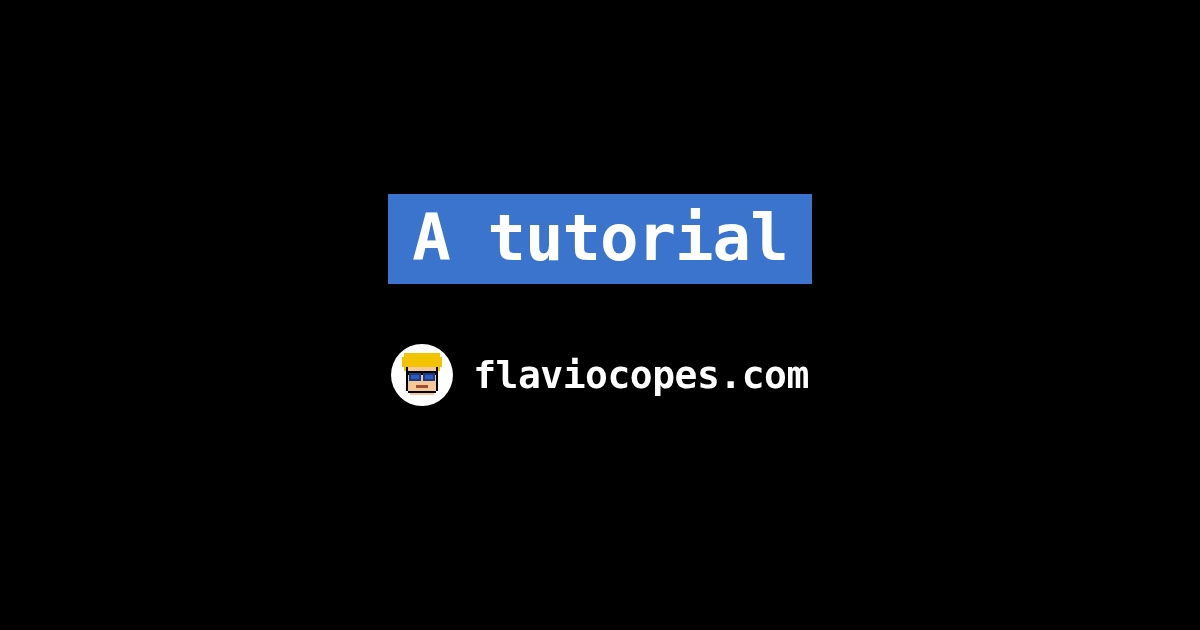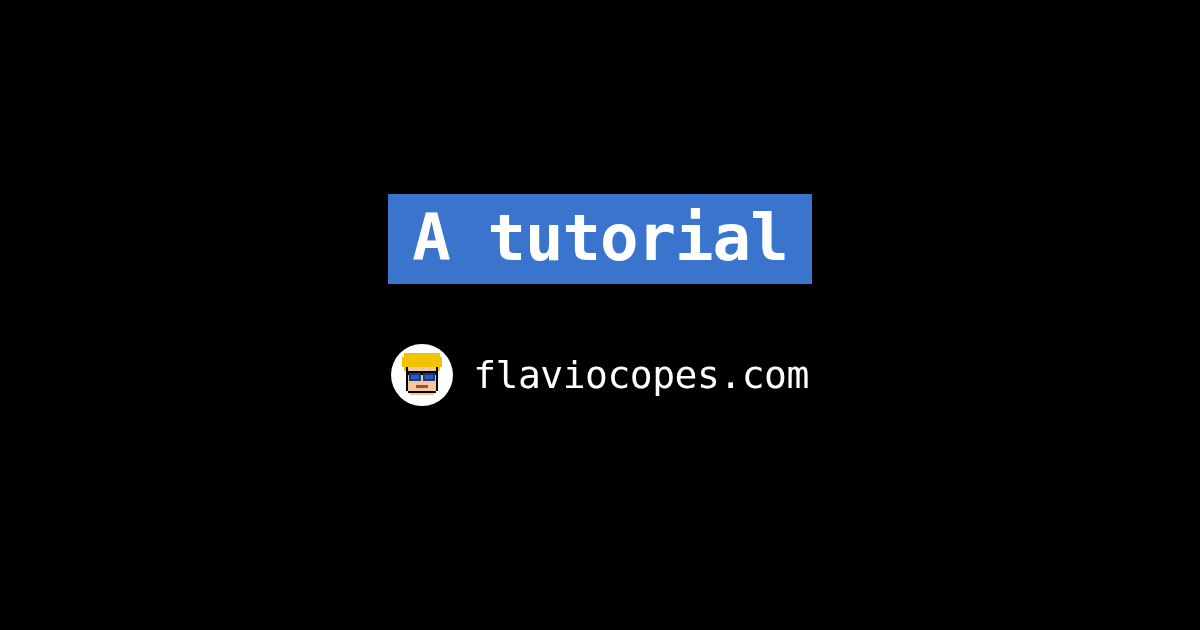--- a/index.html
+++ b/index.html
@@ -58,7 +58,7 @@
     .site-name {
       color: #ffffff;
       font-size: 38px;
-      font-weight: 400;
+      font-weight: 700;
       letter-spacing: -0.5px;
     }
   </style>

